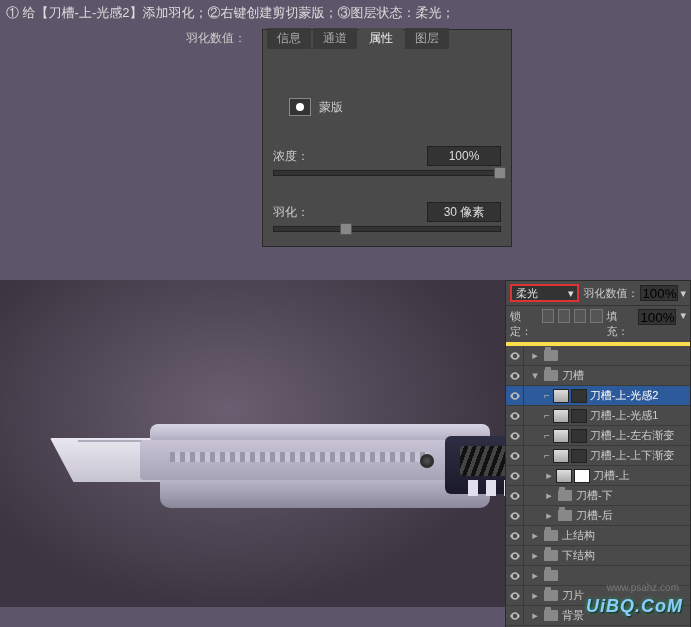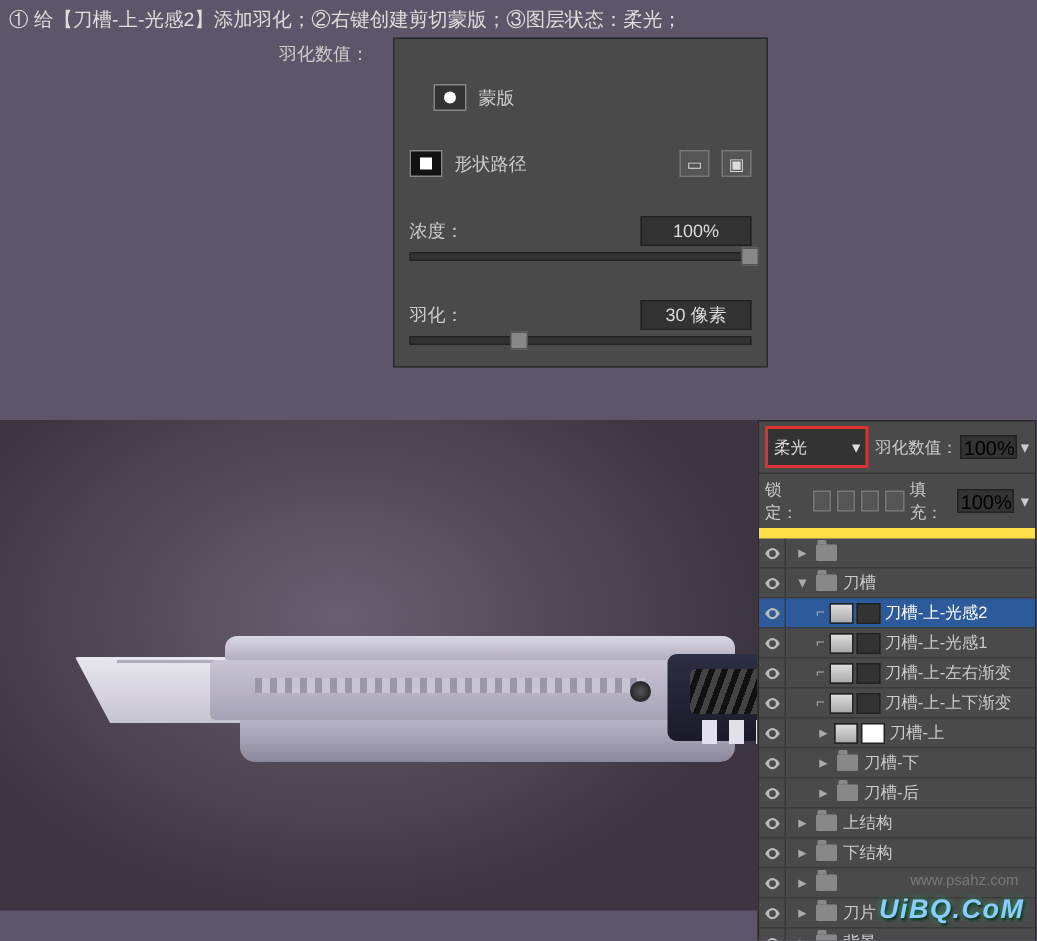--- a/index.html
+++ b/index.html
@@ -74,6 +74,12 @@
 
 <div class="feather-row">
   <span>羽化数值：</span>
+  <div class="tabs">
+    <div class="tab">信息</div>
+    <div class="tab">通道</div>
+    <div class="tab active">属性</div>
+    <div class="tab">图层</div>
+  </div>
 </div>
 
 <div class="panel">

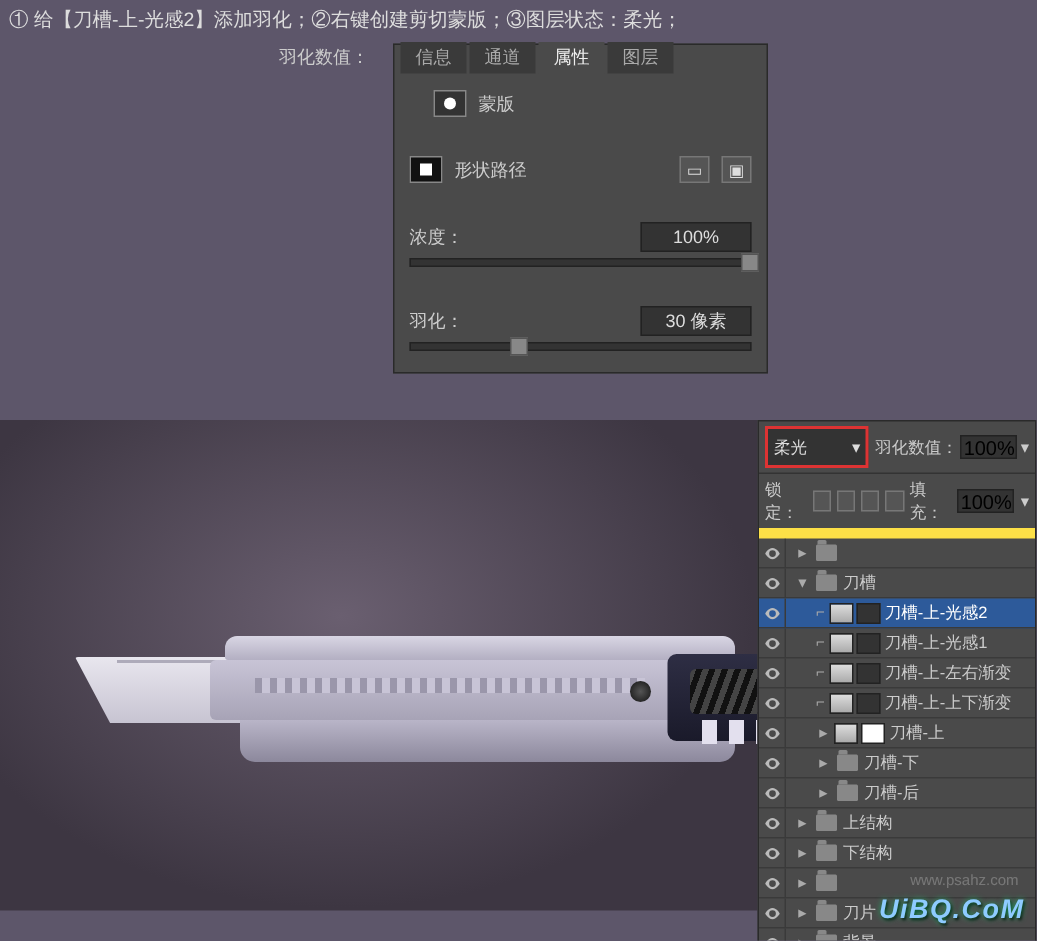--- a/index.html
+++ b/index.html
@@ -13,7 +13,7 @@
   .tab.active { background: #4a4a4a; color: #eee; }
 
   .panel { width: 250px; background: #4a4a4a; border: 1px solid #2a2a2a; margin-left: 262px; margin-top: -22px; padding: 26px 10px 14px 10px; }
-  .mask-row { display: flex; align-items: center; gap: 8px; padding: 4px 16px; }
+  .mask-row { display: flex; align-items: center; gap: 8px; padding: 4px 16px; margin-top: 38px; }
   .mask-icon { width: 22px; height: 18px; border: 1px solid #888; background: #333; display: flex; align-items: center; justify-content: center; }
   .mask-icon .dot { width: 8px; height: 8px; border-radius: 50%; background: #fff; }
   .shape-row { display: flex; align-items: center; gap: 8px; margin-top: 22px; }

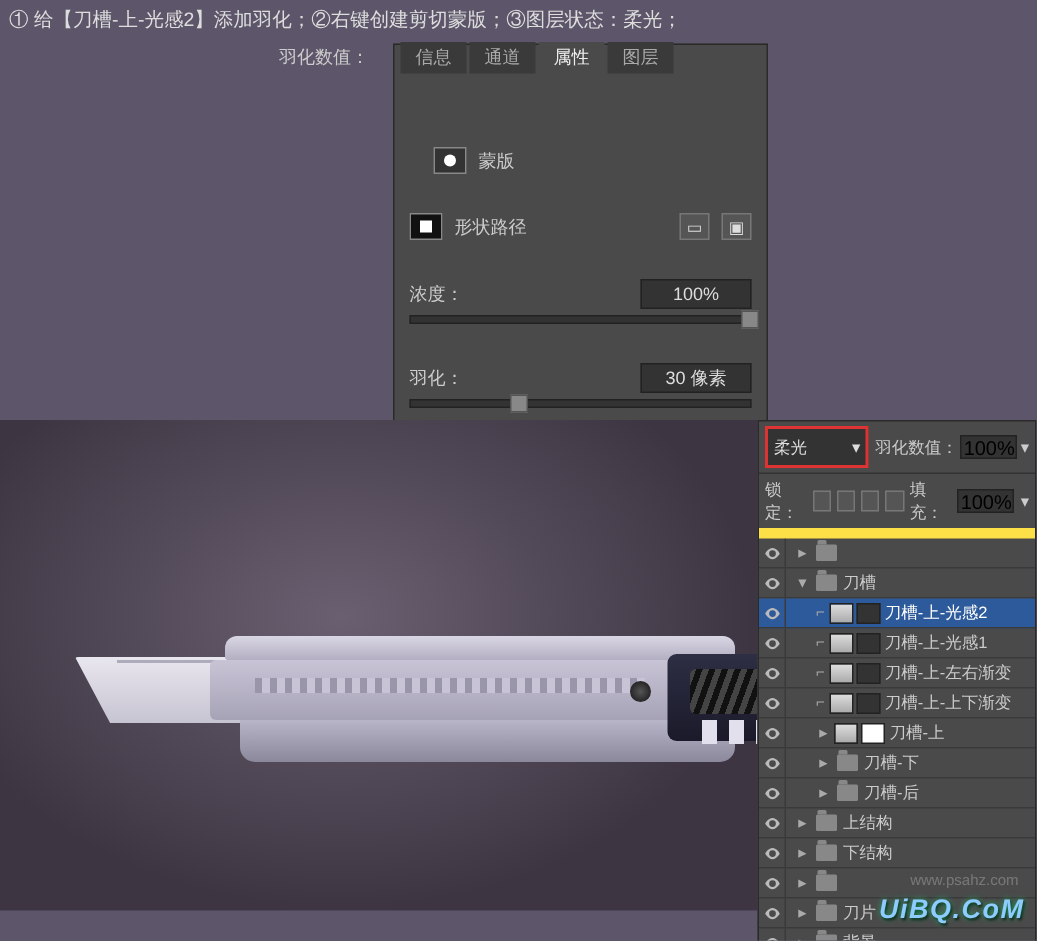--- a/index.html
+++ b/index.html
@@ -89,16 +89,6 @@
       </div>
     <span>蒙版</span>
   </div>
-  <div class="shape-row">
-    <div class="swatch">
-        <div class="sq"></div>
-      </div>
-    <span>形状路径</span>
-    <div class="shape-icons">
-      <div class="mini-ic">▭</div>
-      <div class="mini-ic">▣</div>
-    </div>
-  </div>
 
   <div class="prop-row">
     <span class="prop-label">浓度：</span>

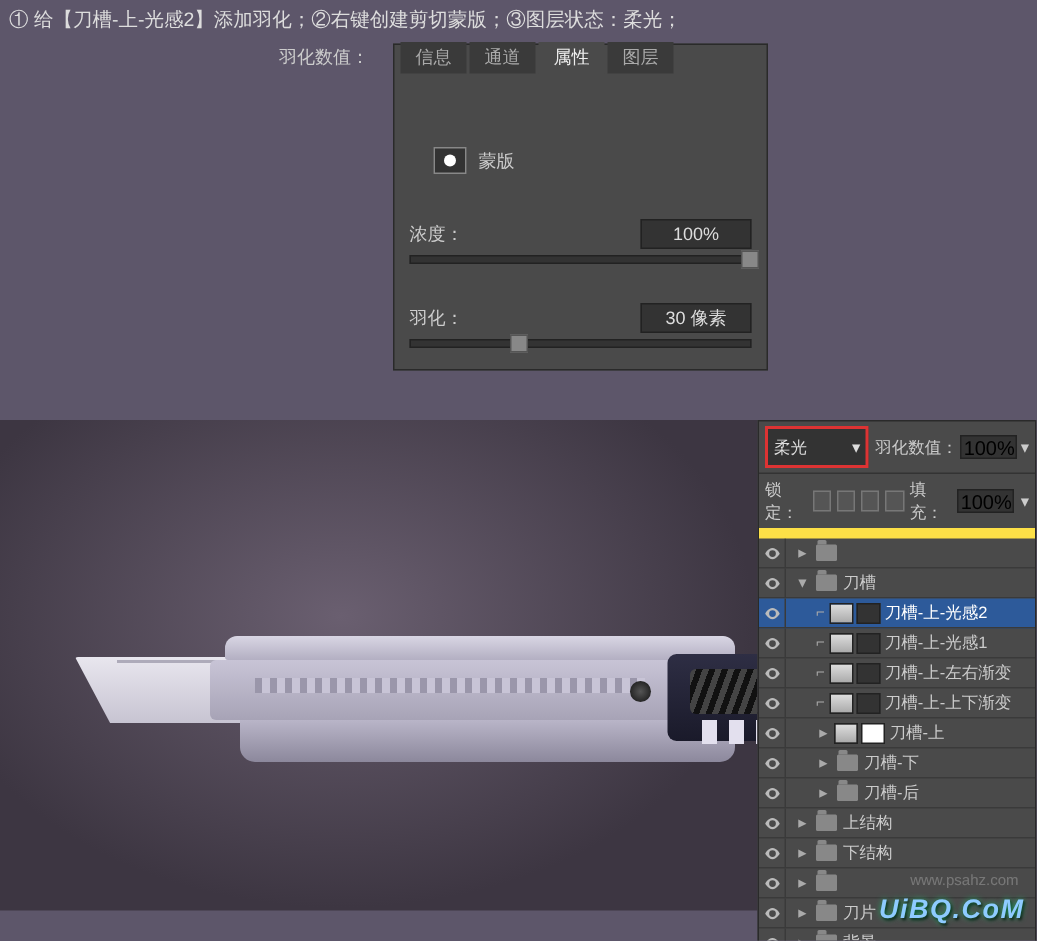--- a/index.html
+++ b/index.html
@@ -43,7 +43,7 @@
 
   .layers-panel { position: absolute; right: 0; top: 280px; width: 186px; height: 360px; background: #4a4a4a; border: 1px solid #2a2a2a; font-size: 11px; color: #ccc; }
   .lp-top { display: flex; align-items: center; padding: 3px 4px; gap: 4px; border-bottom: 1px solid #333; }
-  .blend-select { flex: 1; height: 28px; background: #333; border: 2px solid #d33; color: #ddd; display: flex; align-items: center; padding: 0 4px; justify-content: space-between; }
+  .blend-select { flex: 1; height: 18px; background: #333; border: 2px solid #d33; color: #ddd; display: flex; align-items: center; padding: 0 4px; justify-content: space-between; }
   .opac { display: flex; align-items: center; gap: 2px; }
   .opac-val { width: 38px; height: 16px; background: #333; border: 1px solid #222; text-align: center; }
   .lp-lock { display: flex; align-items: center; padding: 3px 4px; gap: 4px; border-bottom: 7px solid #fde047; }

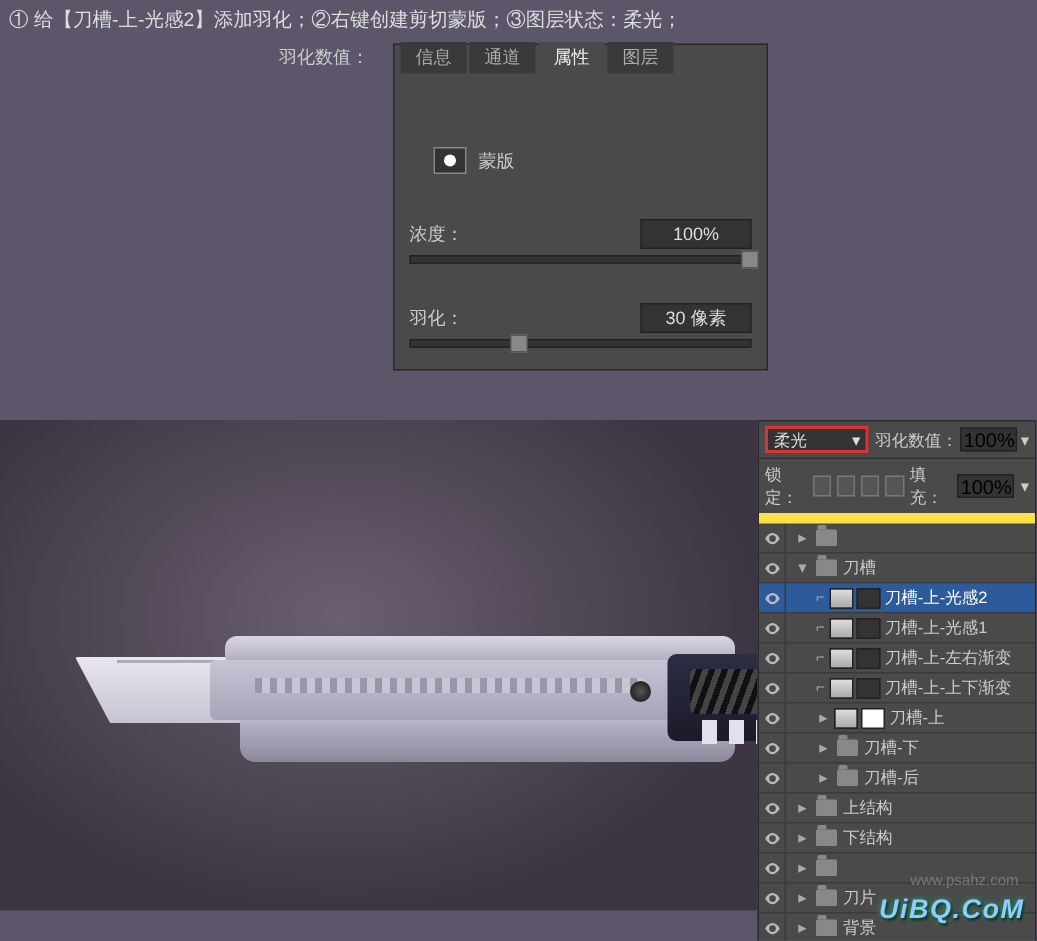--- a/index.html
+++ b/index.html
@@ -46,7 +46,7 @@
   .blend-select { flex: 1; height: 18px; background: #333; border: 2px solid #d33; color: #ddd; display: flex; align-items: center; padding: 0 4px; justify-content: space-between; }
   .opac { display: flex; align-items: center; gap: 2px; }
   .opac-val { width: 38px; height: 16px; background: #333; border: 1px solid #222; text-align: center; }
-  .lp-lock { display: flex; align-items: center; padding: 3px 4px; gap: 4px; border-bottom: 7px solid #fde047; }
+  .lp-lock { display: flex; align-items: flex-start; padding: 3px 4px; gap: 4px; border-bottom: 4px solid #fde047; }
   .lock-ic { width: 14px; height: 14px; border: 1px solid #777; display: inline-block; background: #555; }
 
   .layer-list { overflow: hidden; }

